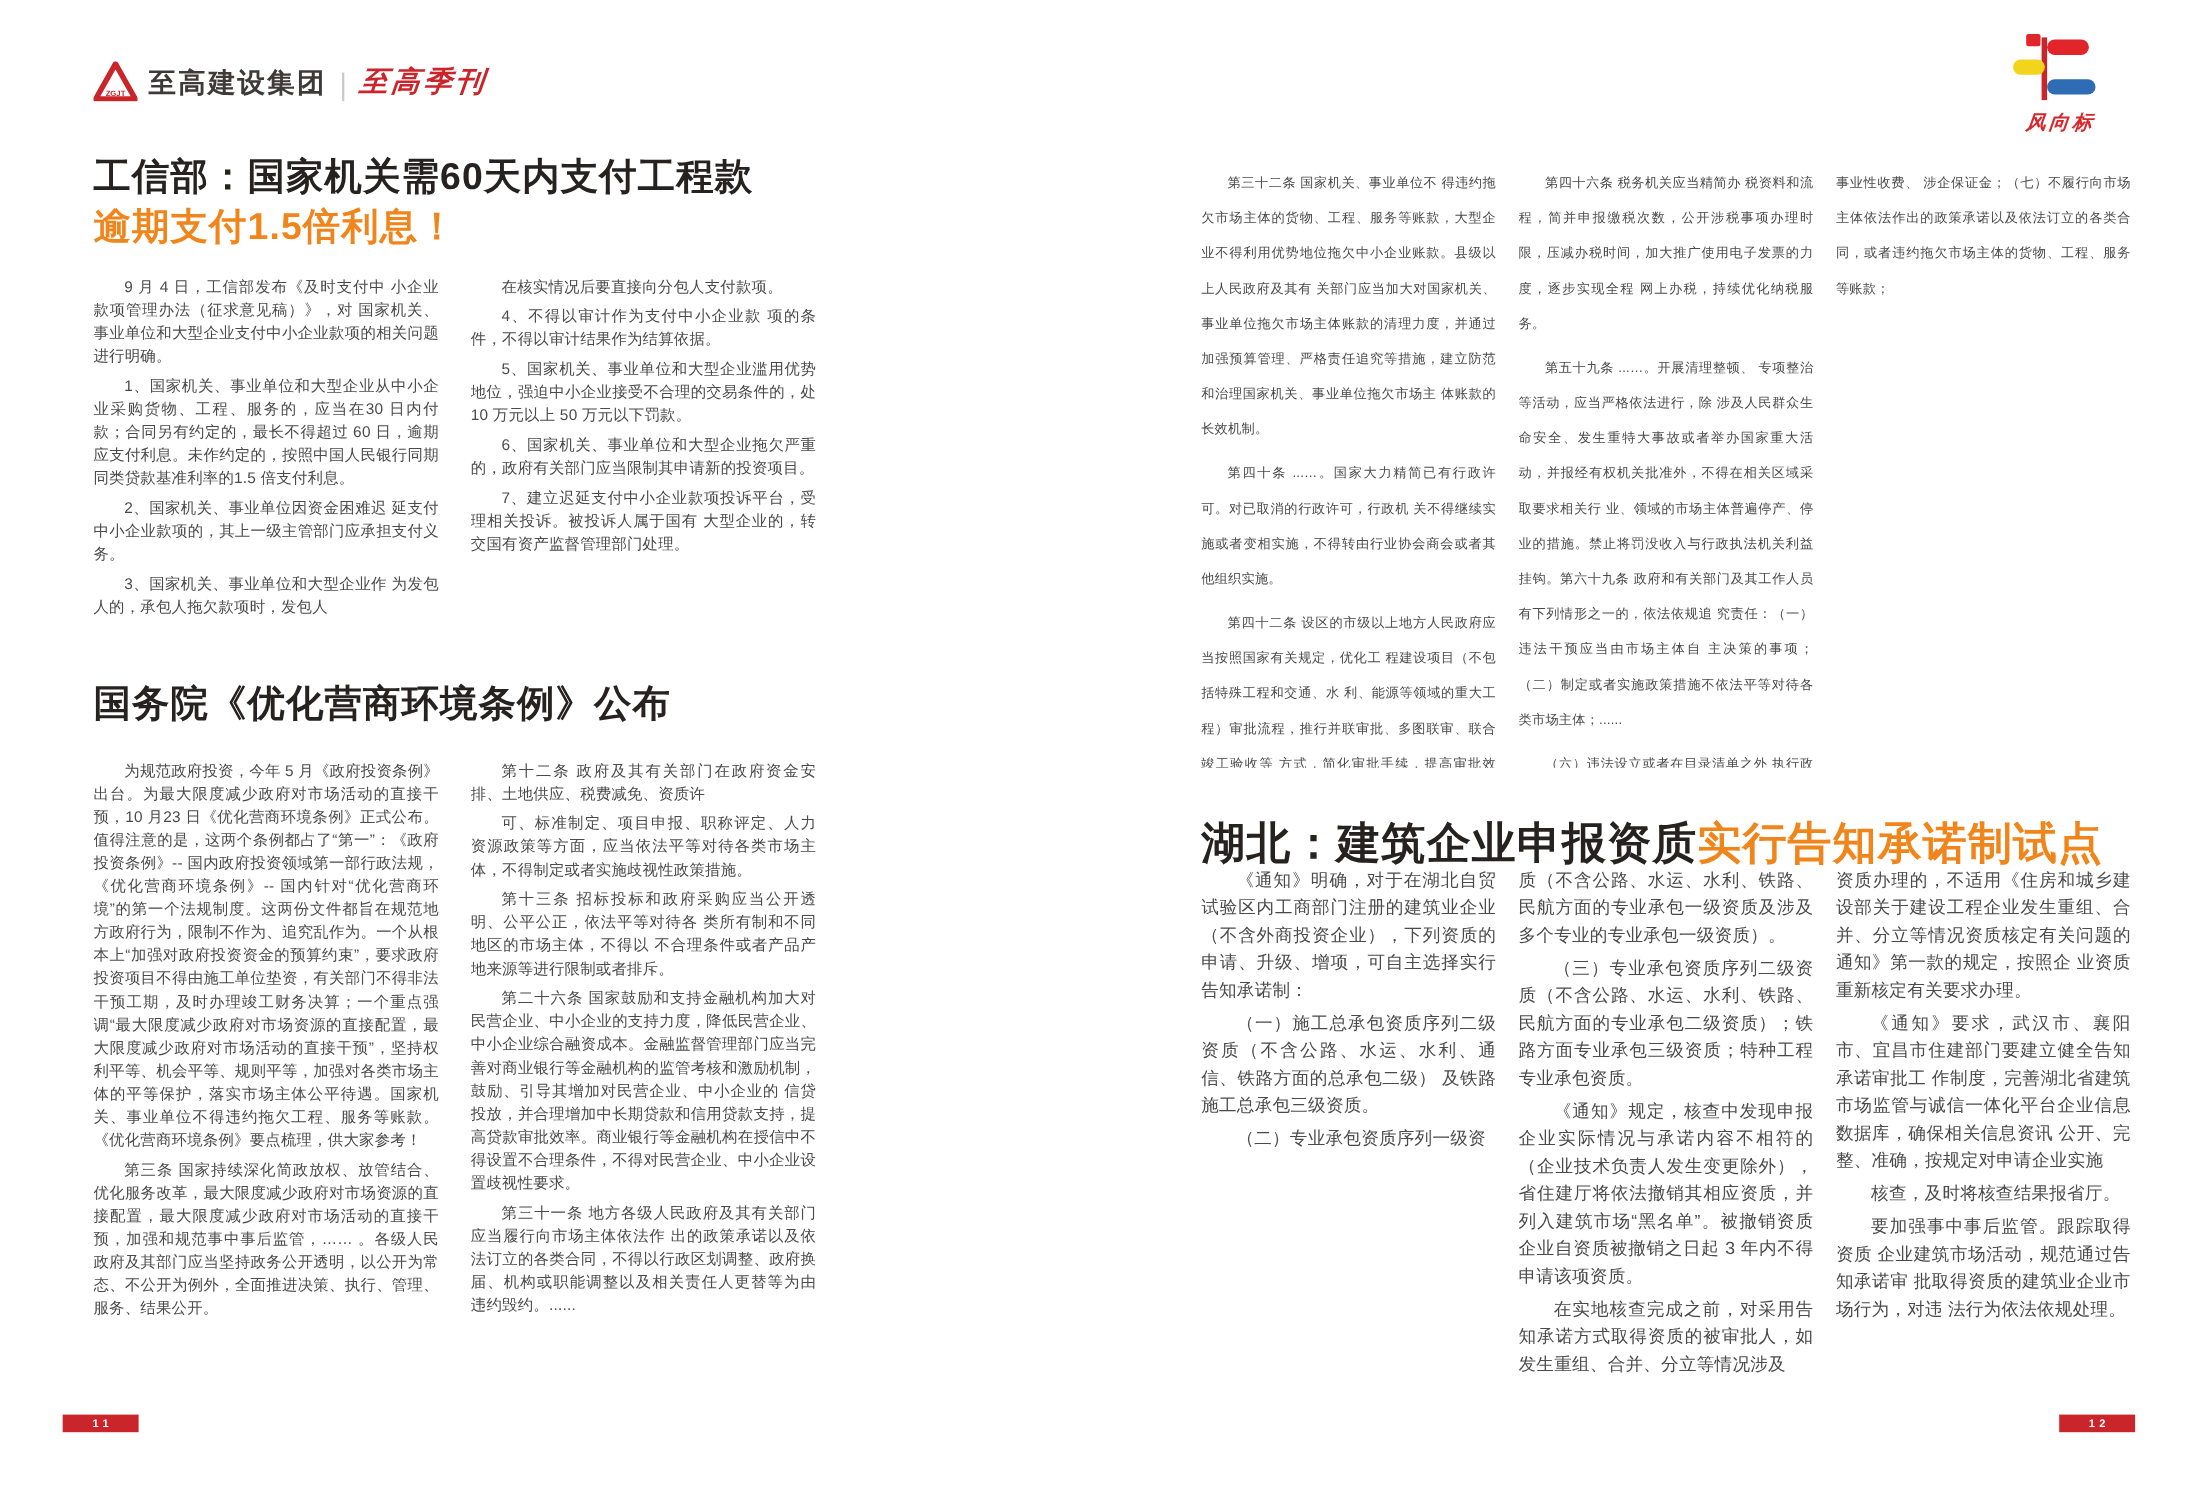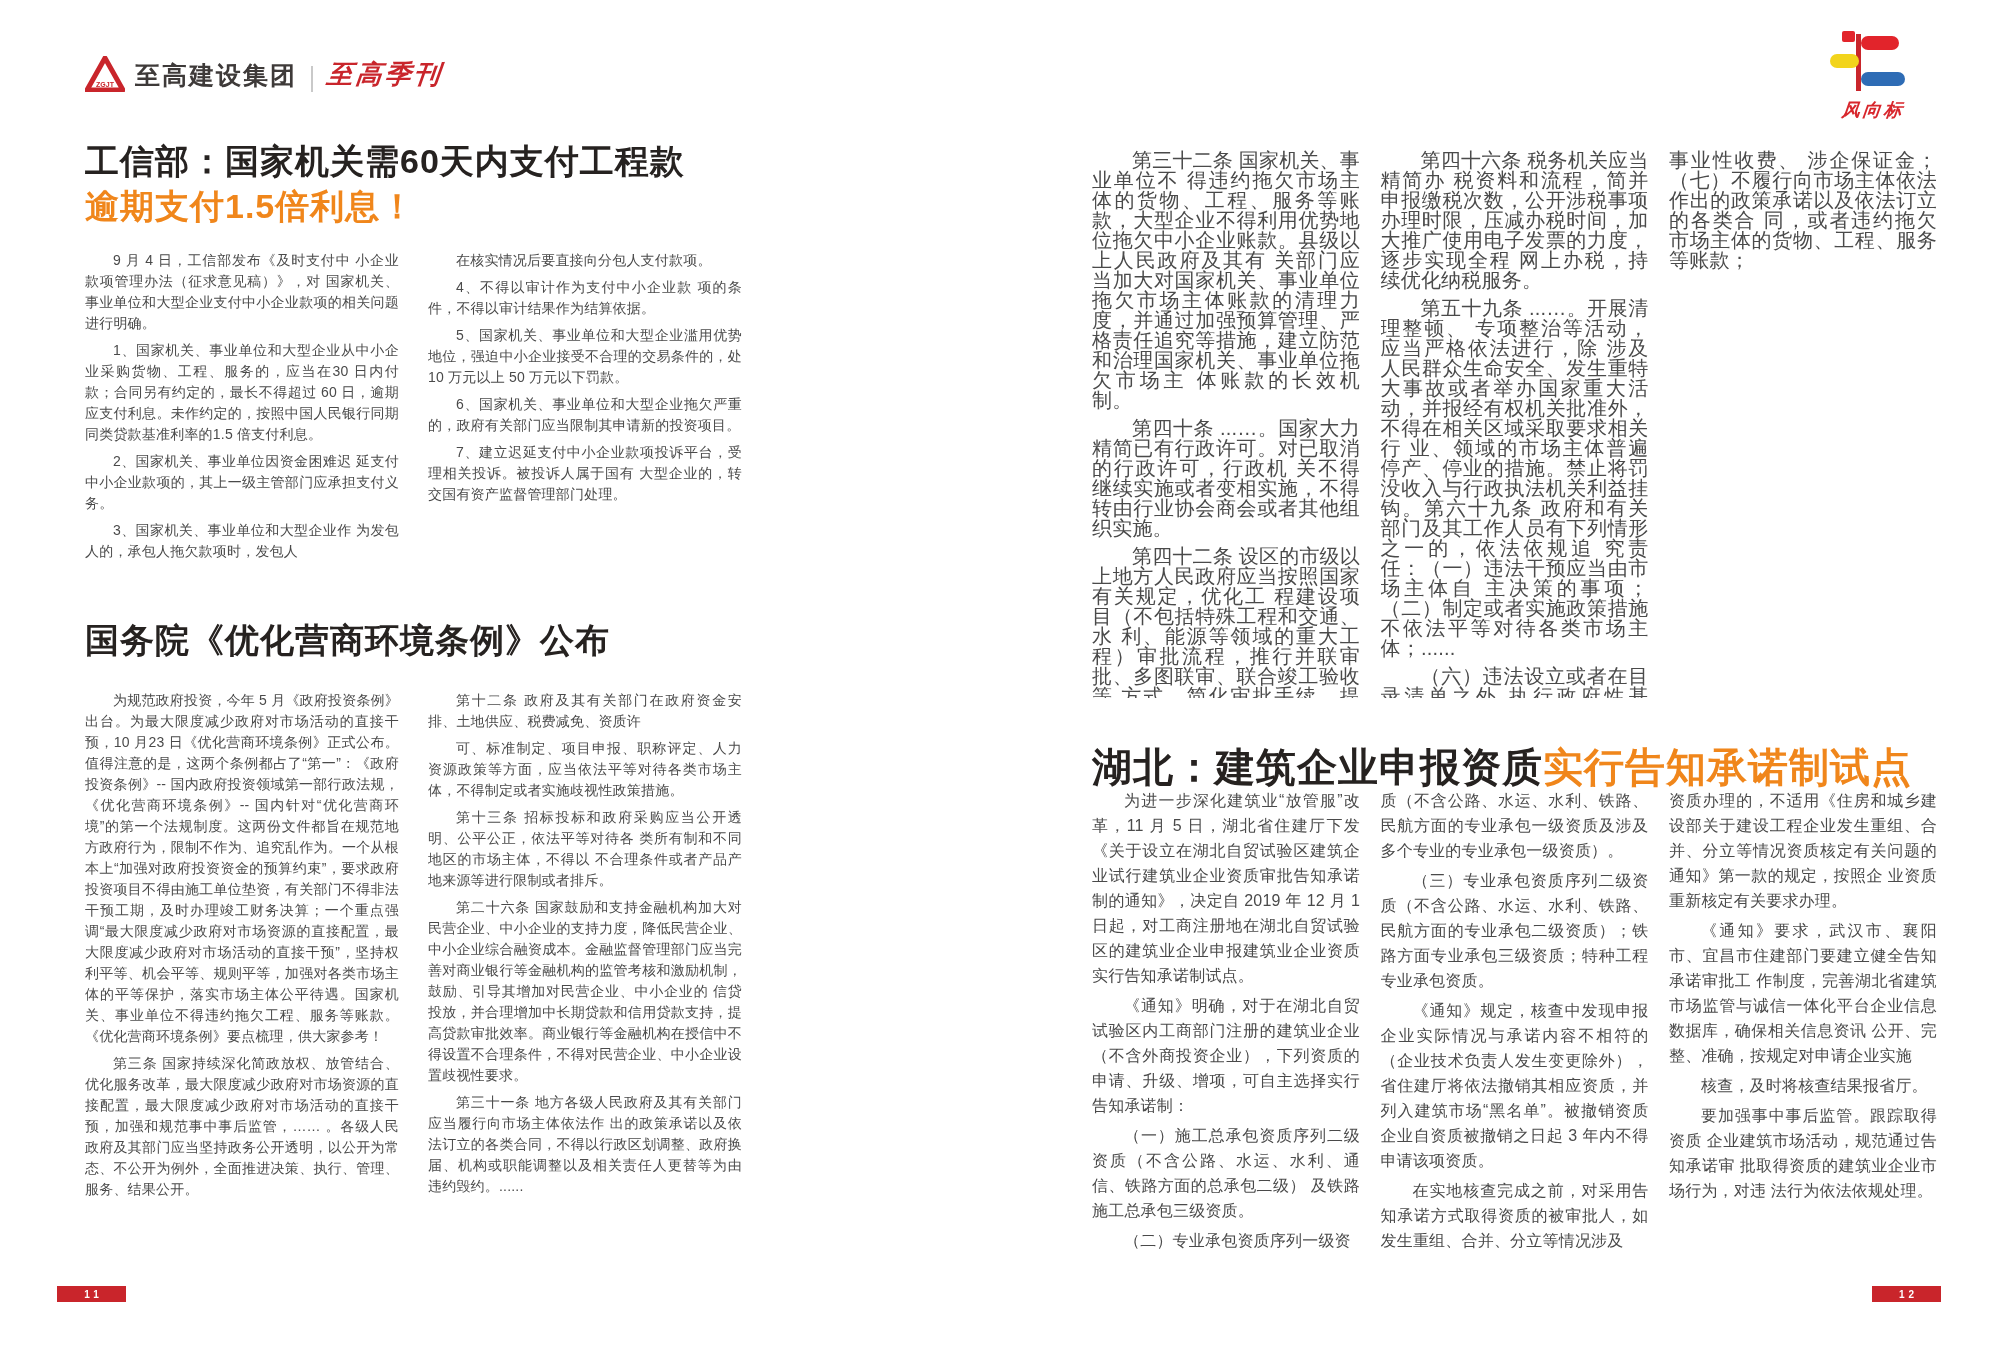--- a/index.html
+++ b/index.html
@@ -33,7 +33,7 @@
   #a2-cols .col p{margin-bottom:6px;}
   
   #rp-cols{left:1092px;top:150px;width:845px;height:548px;}
-  #rp-cols .col{width:268px;font-size:20px;line-height:20px;letter-spacing:.2px;}
+  #rp-cols .col{width:268px;font-size:12px;line-height:32px;letter-spacing:.2px;}
   #rp-cols .col p{margin-bottom:8px;}
   #a3-title{left:1092px;top:714px;font-size:40px;line-height:52px;letter-spacing:1px;}
   #a3-cols{left:1092px;top:788px;width:845px;height:472px;}

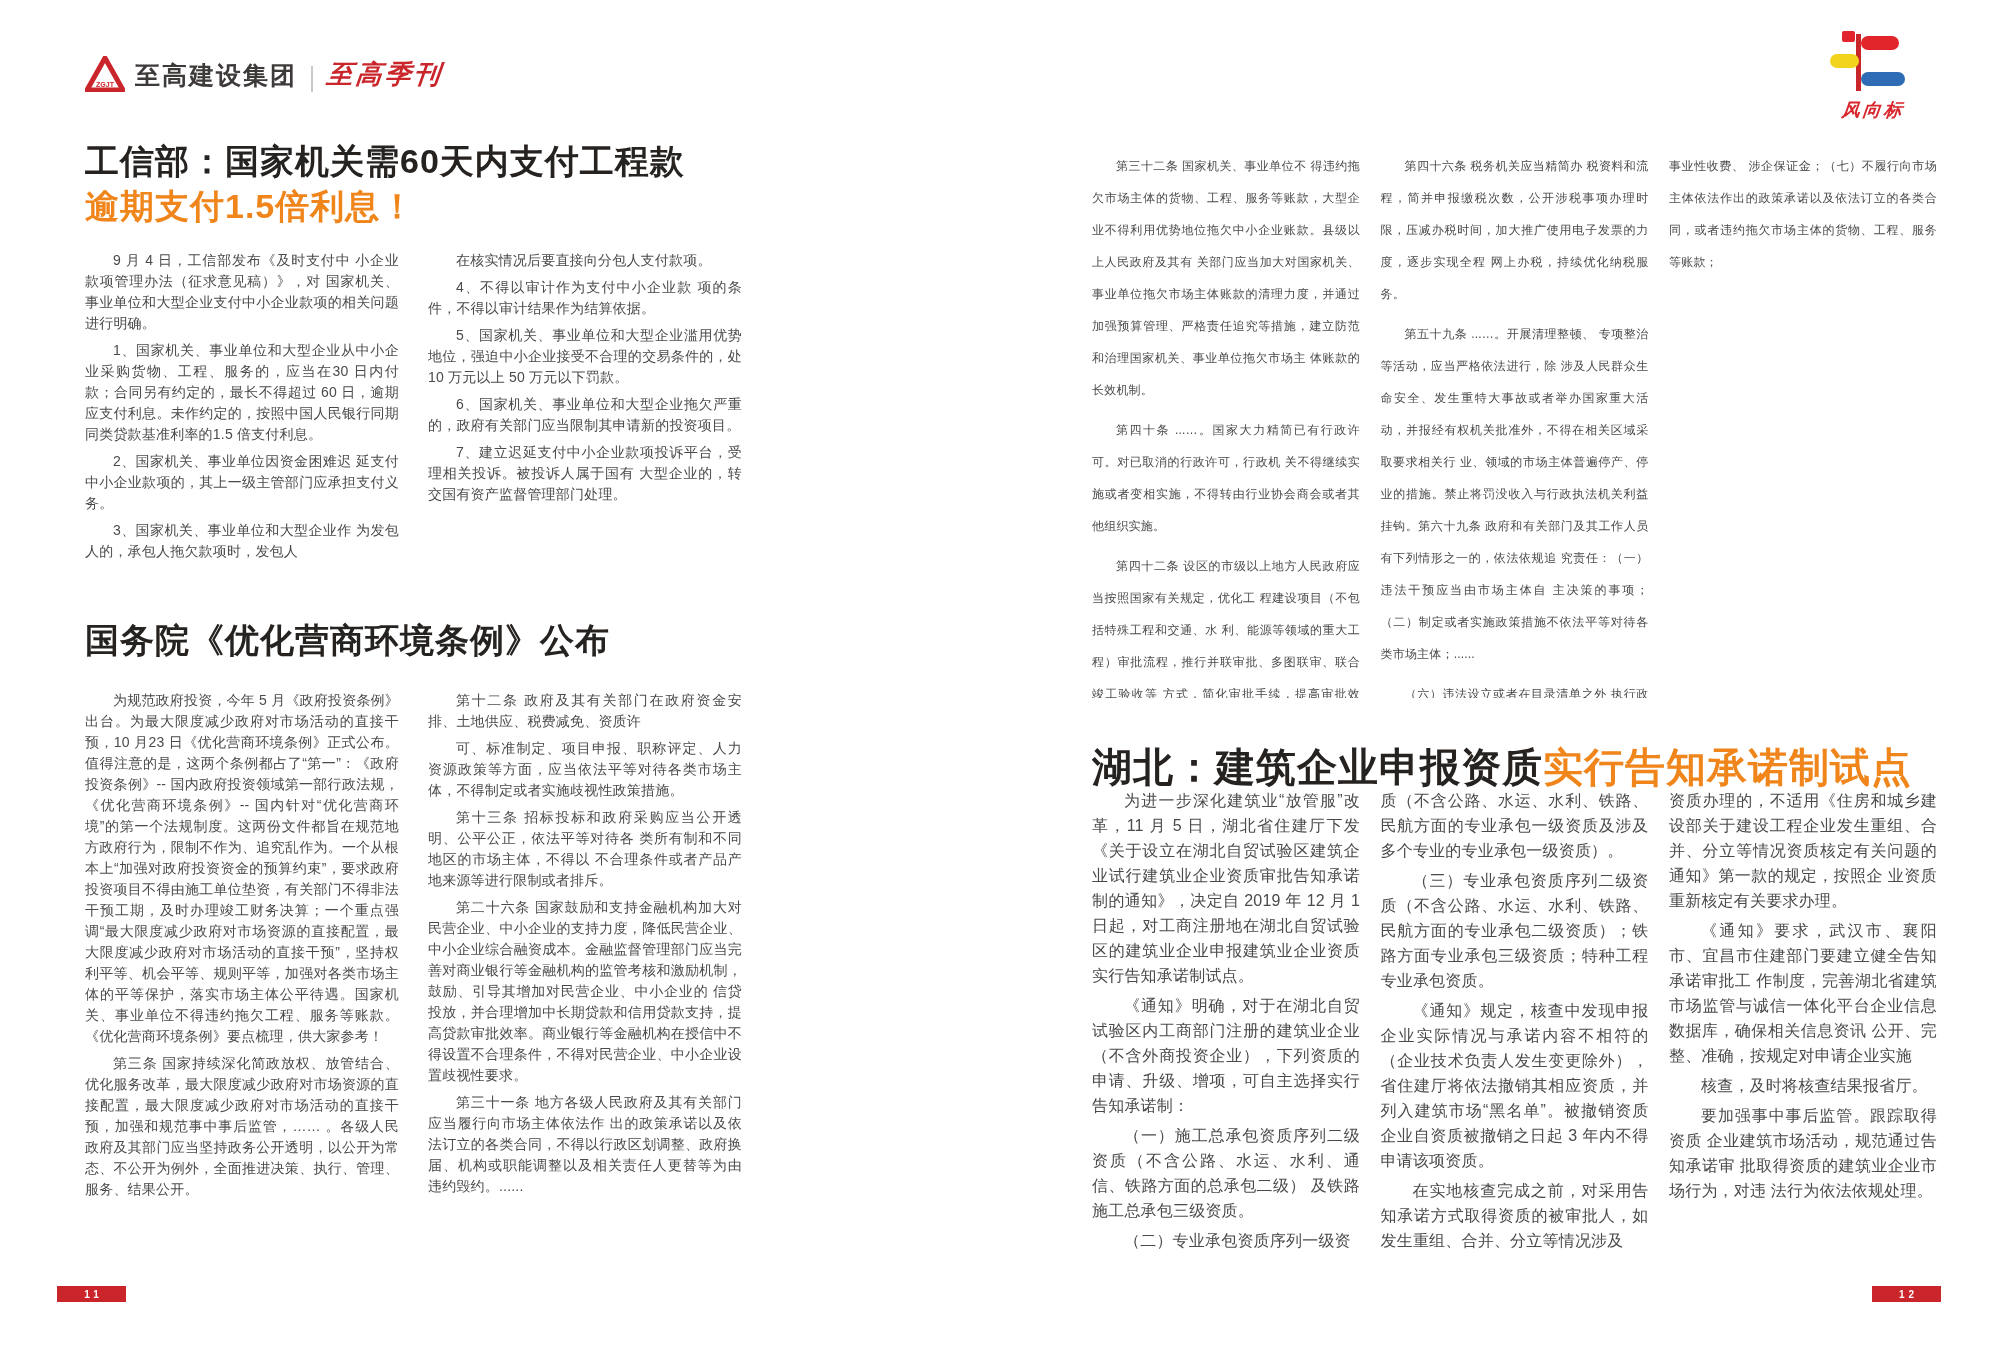--- a/index.html
+++ b/index.html
@@ -129,7 +129,6 @@
   </h1>
   <div class="cols" id="a3-cols">
     <div class="col">
-        <p>为进一步深化建筑业“放管服”改革，11 月 5 日，湖北省住建厅下发《关于设立在湖北自贸试验区建筑企业试行建筑业企业资质审批告知承诺制的通知》，决定自 2019 年 12 月 1 日起，对工商注册地在湖北自贸试验区的建筑业企业申报建筑业企业资质实行告知承诺制试点。</p>
         <p>《通知》明确，对于在湖北自贸试验区内工商部门注册的建筑业企业（不含外商投资企业），下列资质的申请、升级、增项，可自主选择实行告知承诺制：</p>
         <p>（一）施工总承包资质序列二级资质（不含公路、水运、水利、通信、铁路方面的总承包二级） 及铁路施工总承包三级资质。</p>
         <p>（二）专业承包资质序列一级资</p>

